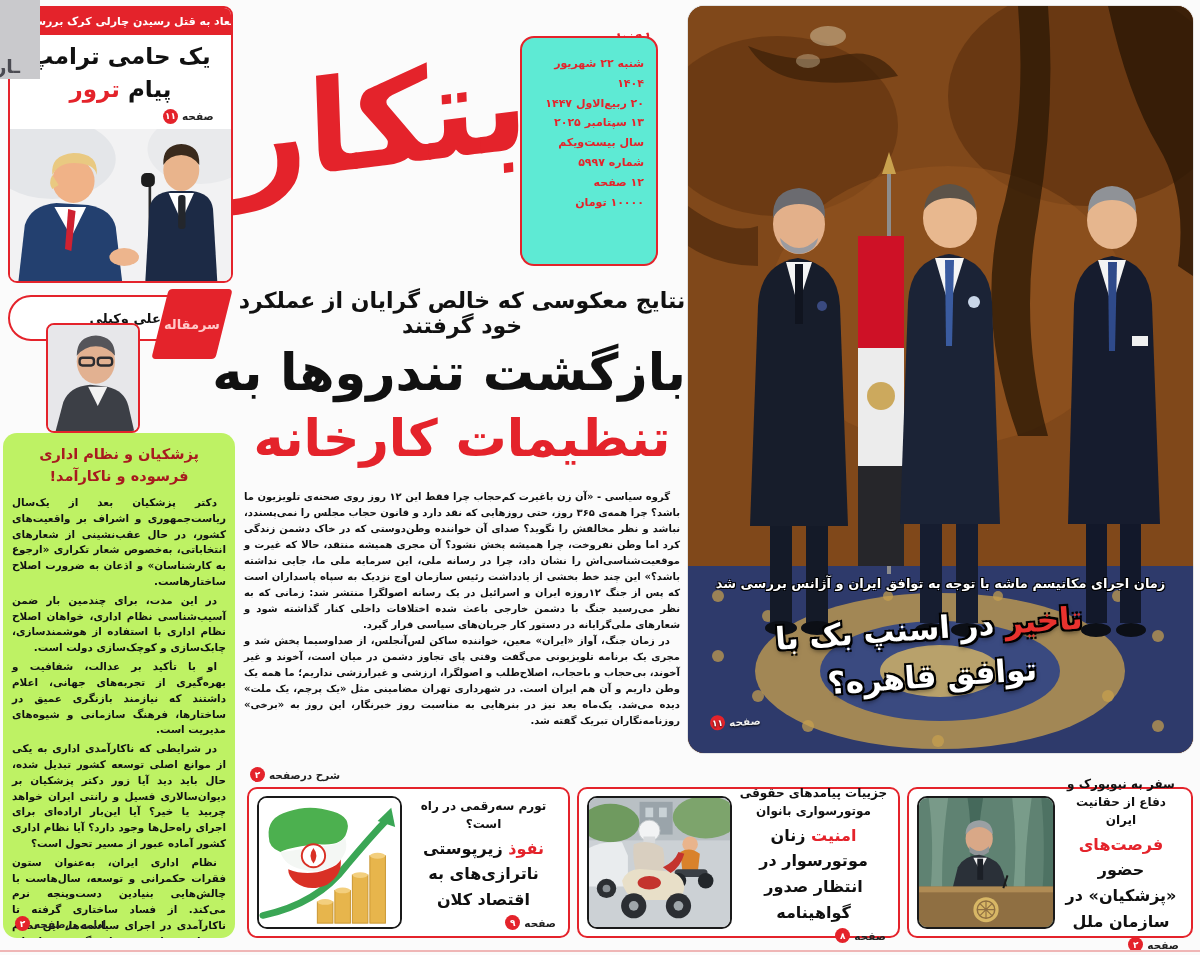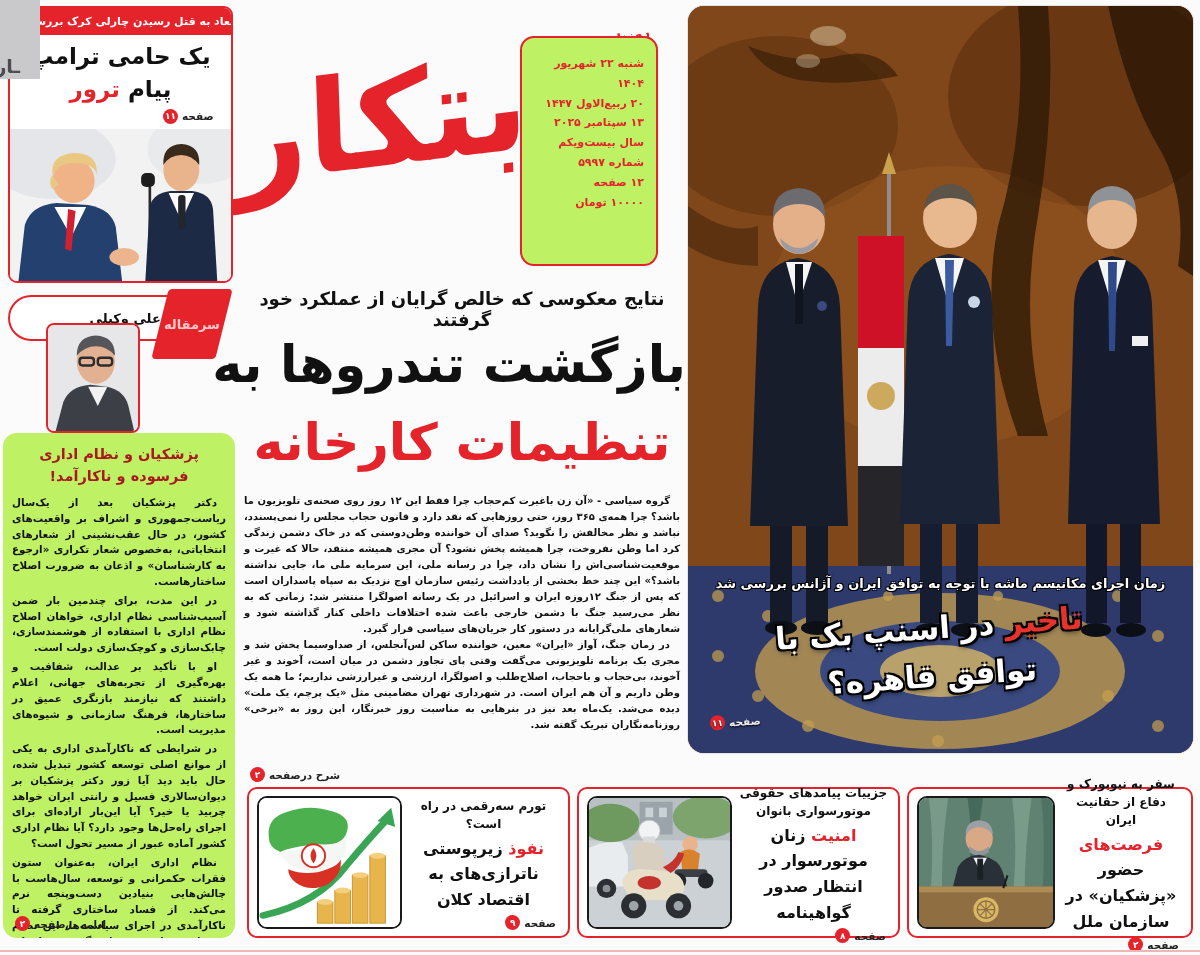--- a/index.html
+++ b/index.html
@@ -38,7 +38,7 @@
     color:#e4232b; font-weight:bold; font-size:128px; line-height:1.4;
     transform:rotate(-7deg) skewX(-5deg); }
   .date-box { position:absolute; left:287px; top:36px; width:138px; height:230px;
-    border:2px solid #e4232b; border-radius:14px; background:#bef264;
+    border:2px solid #e4232b; border-radius:14px; background:#5eead4;
     padding:16px 12px; color:#e4232b; font-size:11px; font-weight:bold;
     line-height:1.8; text-align:right; }
 

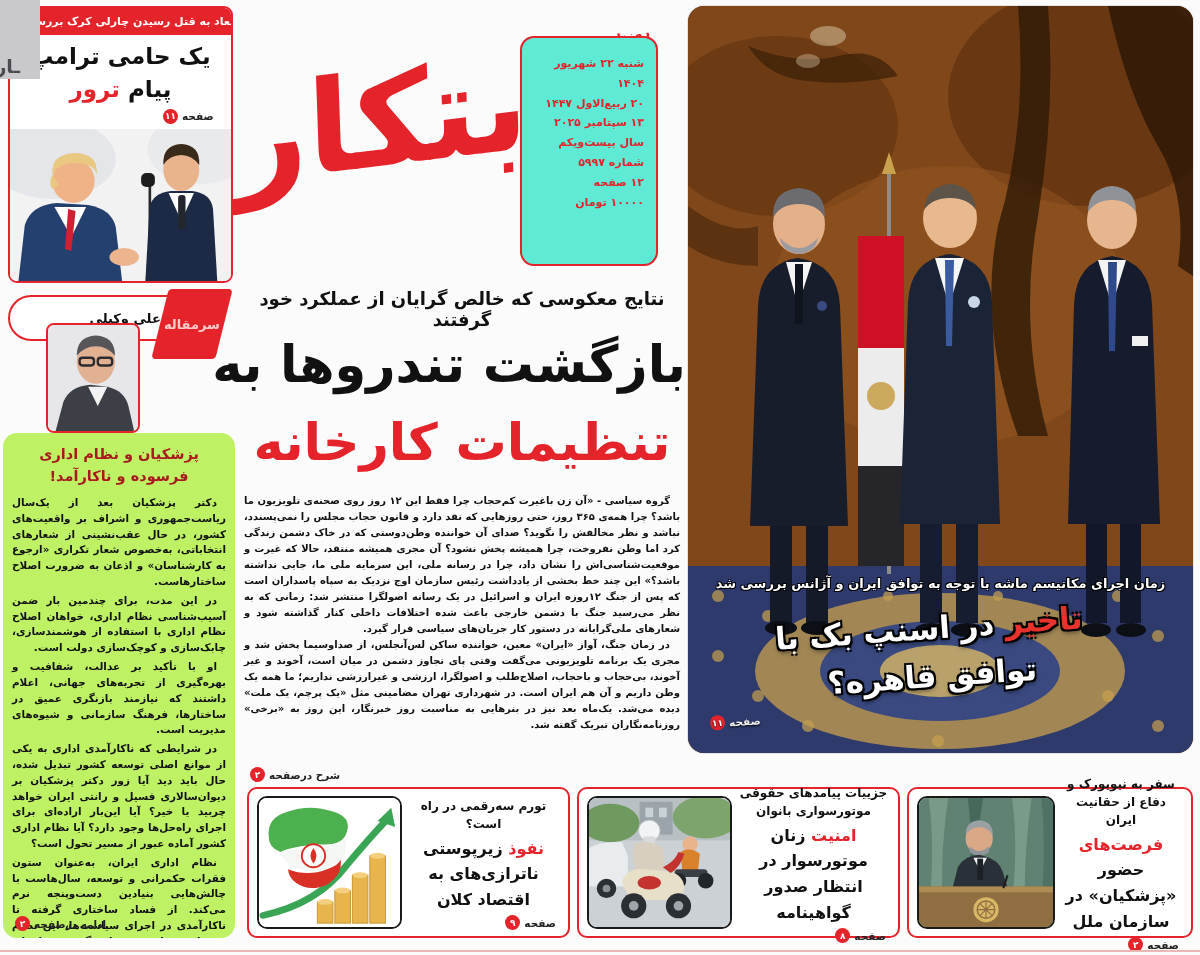--- a/index.html
+++ b/index.html
@@ -44,7 +44,7 @@
 
   
   .lead { left:238px; top:288px; width:448px; height:500px; }
-  .lead-kicker { text-align:center; font-weight:bold; font-size:18px; }
+  .lead-kicker { text-align:center; font-weight:bold; font-size:22px; }
   .lead-h1 { text-align:center; font-weight:bold; font-size:51px; line-height:1.3; margin-top:2px; white-space:nowrap; }
   .lead-h2 { text-align:center; font-weight:bold; font-size:51px; line-height:1.3; margin-top:12px; color:#e4232b; white-space:nowrap; }
   .lead-body { margin-top:16px; padding:0 6px; font-size:10px; font-weight:bold;

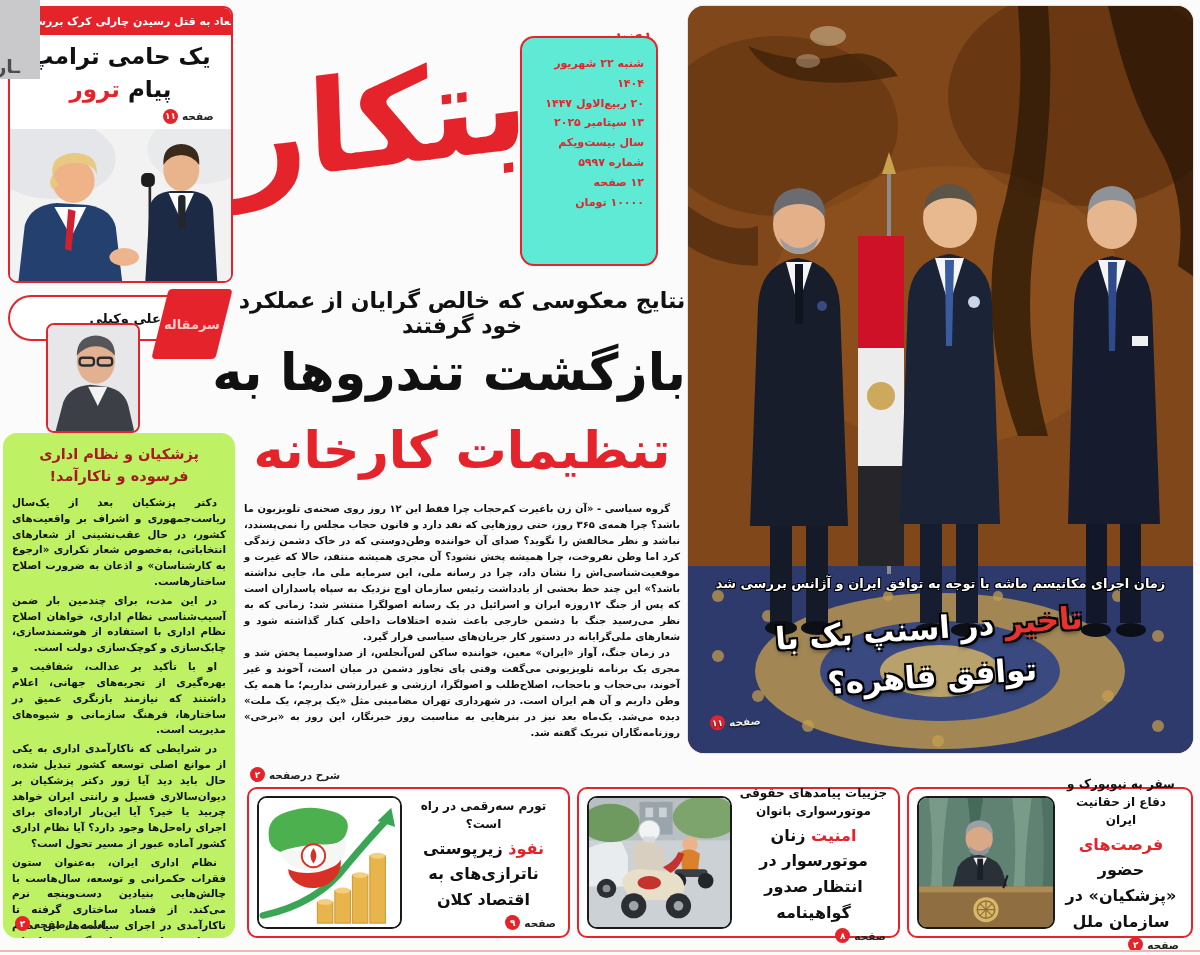--- a/index.html
+++ b/index.html
@@ -46,7 +46,7 @@
   .lead { left:238px; top:288px; width:448px; height:500px; }
   .lead-kicker { text-align:center; font-weight:bold; font-size:22px; }
   .lead-h1 { text-align:center; font-weight:bold; font-size:51px; line-height:1.3; margin-top:2px; white-space:nowrap; }
-  .lead-h2 { text-align:center; font-weight:bold; font-size:51px; line-height:1.3; margin-top:12px; color:#e4232b; white-space:nowrap; }
+  .lead-h2 { text-align:center; font-weight:bold; font-size:51px; line-height:1.3; color:#e4232b; white-space:nowrap; }
   .lead-body { margin-top:16px; padding:0 6px; font-size:10px; font-weight:bold;
     text-align:justify; line-height:1.6; max-height:268px; overflow:hidden; }
   .lead-body p { margin:0; text-indent:10px; }

